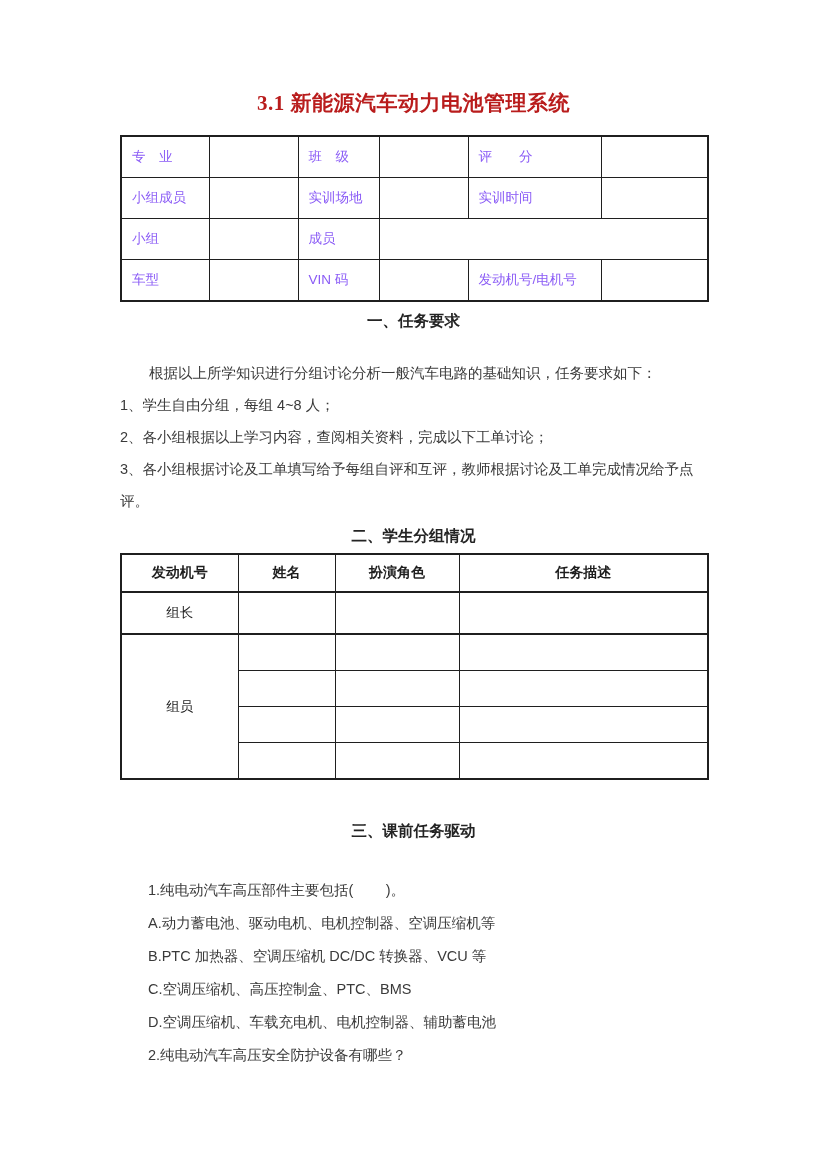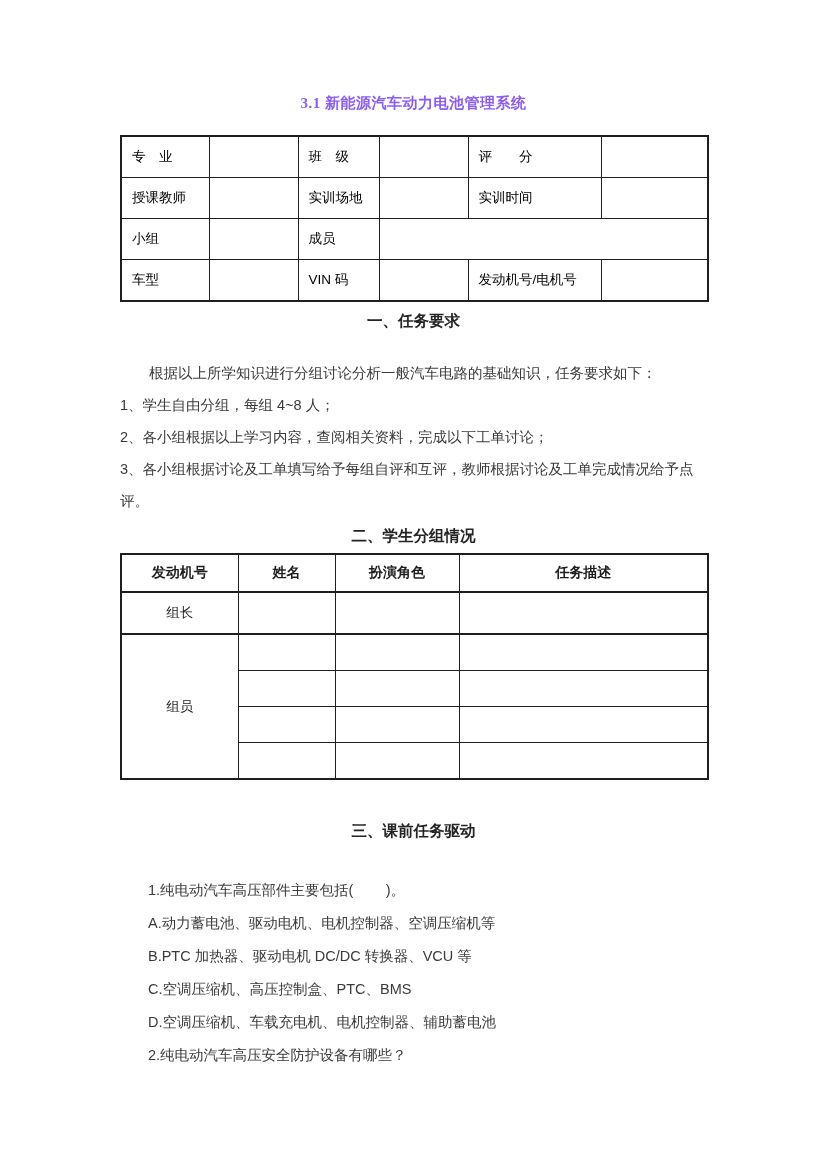--- a/index.html
+++ b/index.html
@@ -21,9 +21,9 @@
     text-align: center;
     font-family: "Liberation Serif", "DejaVu Serif", serif;
     font-weight: bold;
-    font-size: 15px;
+    font-size: 21px;
     line-height: 26px;
-    color: #8b5cf6;
+    color: #b91c1c;
     letter-spacing: 0.5px;
   }
   table.tbl {

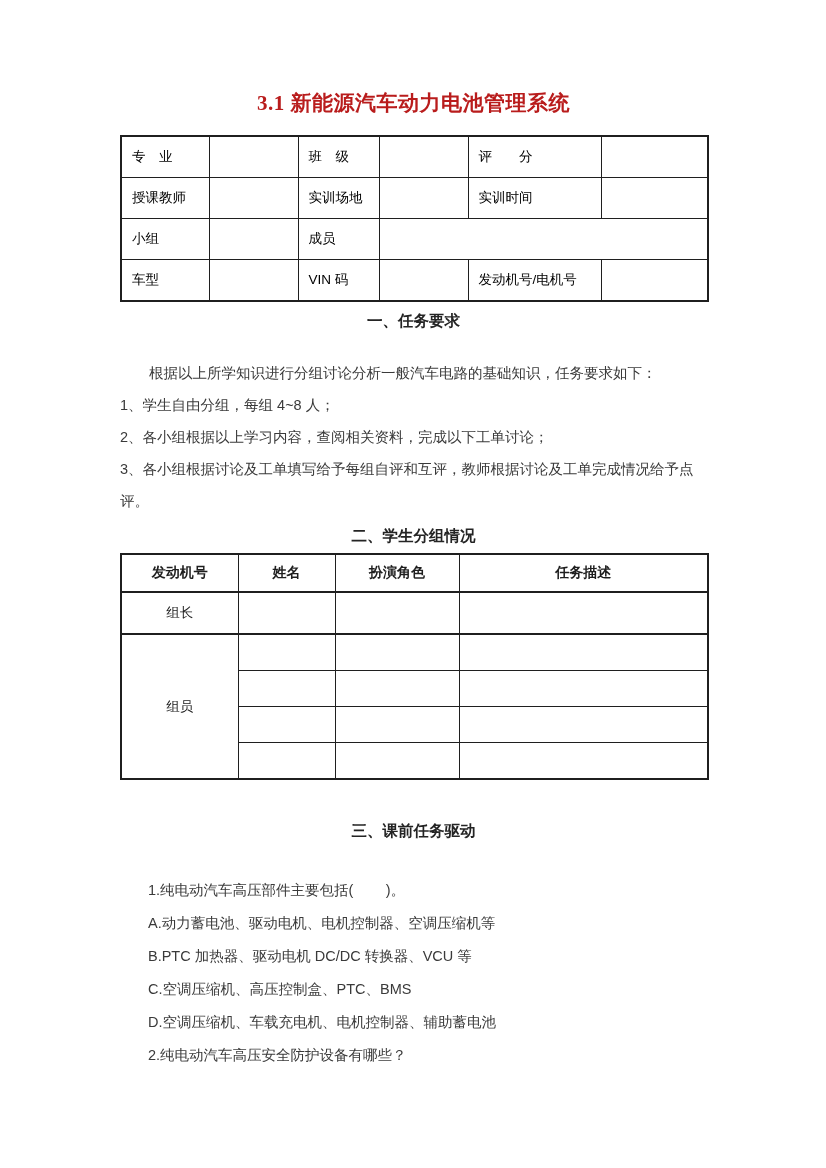--- a/index.html
+++ b/index.html
@@ -40,7 +40,7 @@
   .tbl1 td {
     height: 40px;
     font-size: 13.5px;
-    color: #000000;
+    color: #8b5cf6;
     padding: 0 4px 0 10px;
     vertical-align: middle;
     margin-top: 30px;

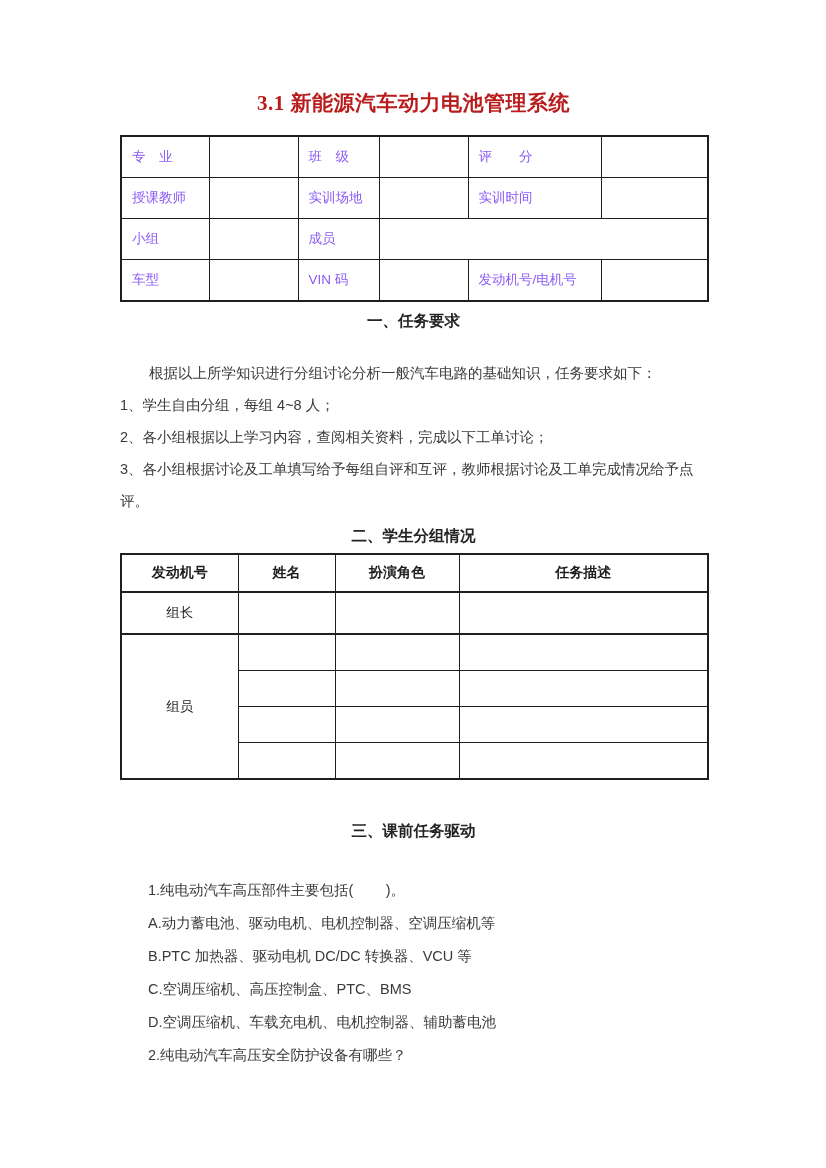--- a/index.html
+++ b/index.html
@@ -109,7 +109,7 @@
         <td></td>
       </tr>
       <tr>
-        <td>授课教师</td>
+        <td>小组成员</td>
         <td></td>
         <td>实训场地</td>
         <td></td>

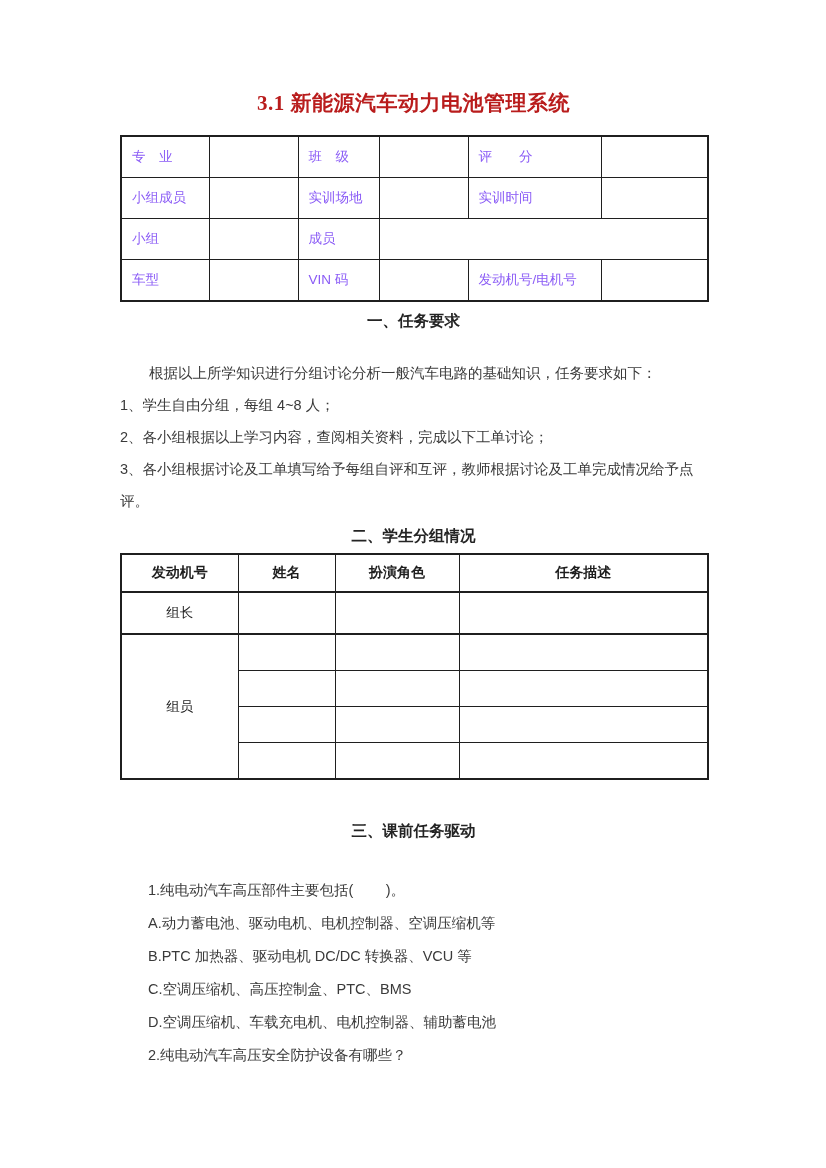--- a/index.html
+++ b/index.html
@@ -190,7 +190,7 @@
   <div class="quiz">
     <p class="para">1.纯电动汽车高压部件主要包括(        )。</p>
     <p class="para">A.动力蓄电池、驱动电机、电机控制器、空调压缩机等</p>
-    <p class="para">B.PTC 加热器、驱动电机 DC/DC 转换器、VCU 等</p>
+    <p class="para">B.PTC 加热器、空调压缩机 DC/DC 转换器、VCU 等</p>
     <p class="para">C.空调压缩机、高压控制盒、PTC、BMS</p>
     <p class="para">D.空调压缩机、车载充电机、电机控制器、辅助蓄电池</p>
     <p class="para">2.纯电动汽车高压安全防护设备有哪些？</p>

